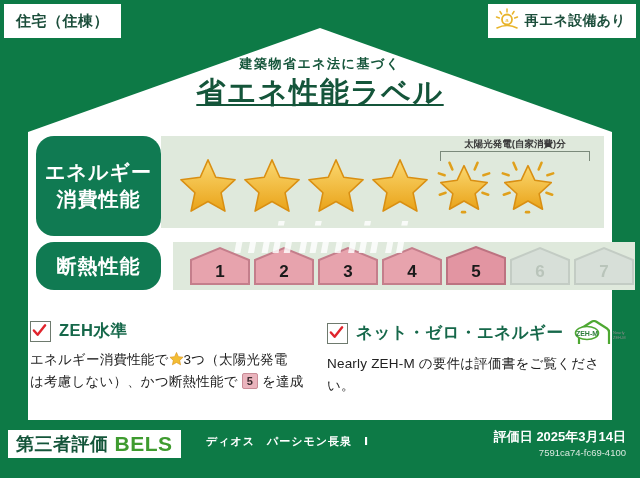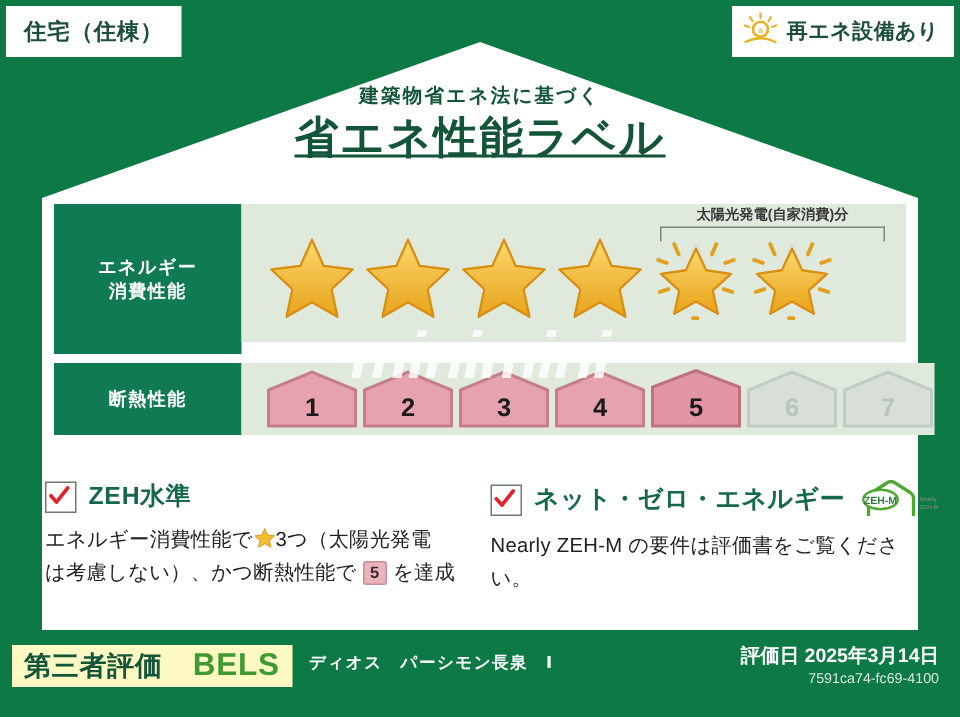--- a/index.html
+++ b/index.html
@@ -59,7 +59,7 @@
   .perf-key{
     flex:0 0 125px;background:#107a52;color:#ffffff;
     display:flex;flex-direction:column;align-items:center;justify-content:center;
-    font-size:12px;font-weight:bold;letter-spacing:1px;line-height:1.35;
+    font-size:20px;font-weight:bold;letter-spacing:1px;line-height:1.35;border-radius:18px;
   }
   .perf-key.two{padding:4px 0;}
   .perf-val{

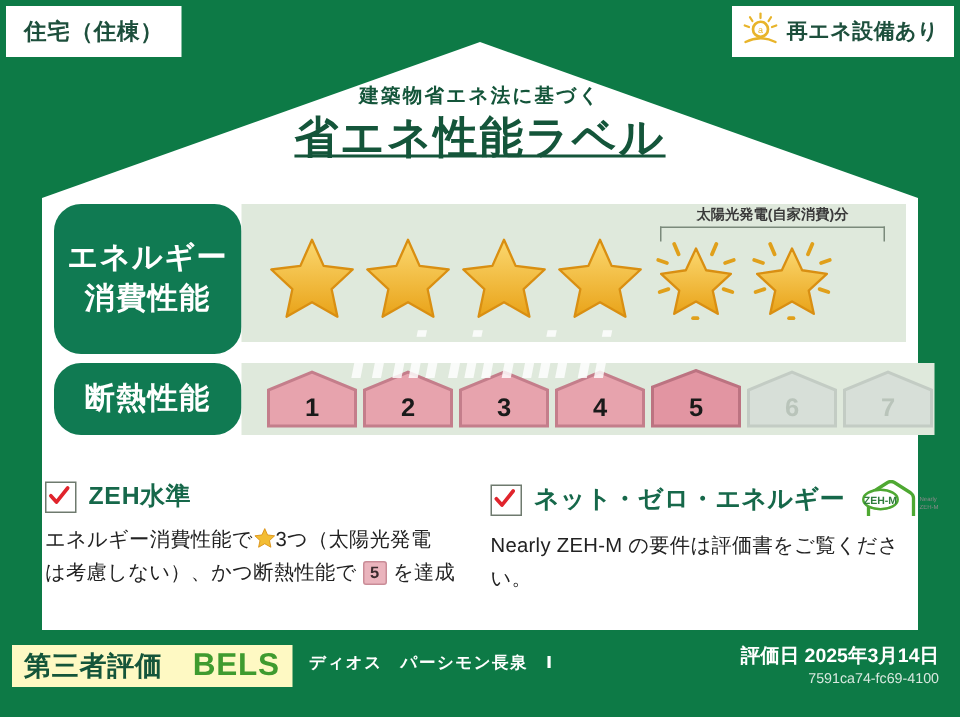--- a/index.html
+++ b/index.html
@@ -55,7 +55,7 @@
     position:absolute;left:36px;top:136px;width:568px;z-index:3;
   }
   .perf-row{display:flex;align-items:stretch;}
-  .perf-row + .perf-row{margin-top:6px;}
+  .perf-row + .perf-row{margin-top:6px;gap:12px;}
   .perf-key{
     flex:0 0 125px;background:#107a52;color:#ffffff;
     display:flex;flex-direction:column;align-items:center;justify-content:center;

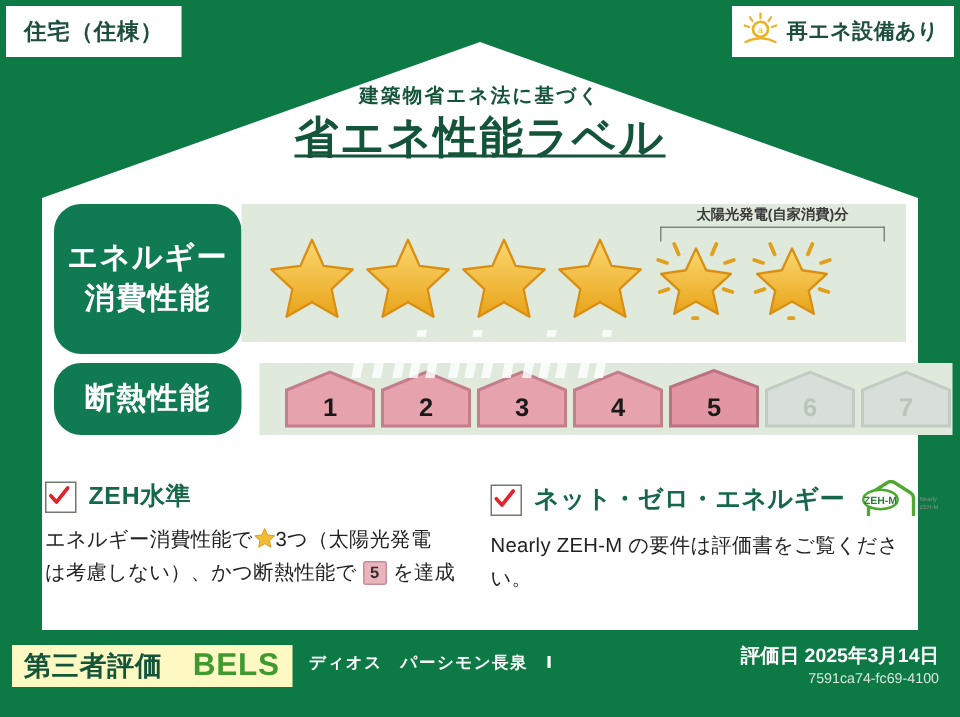--- a/index.html
+++ b/index.html
@@ -138,8 +138,8 @@
     background:#0d7a46;z-index:4;
   }
   .bels-badge{
-    position:absolute;left:8px;top:10px;height:28px;background:#fef9c3;
-    display:flex;align-items:center;padding:0 8px;gap:20px;
+    position:absolute;left:8px;top:10px;height:28px;background:#ffffff;
+    display:flex;align-items:center;padding:0 8px;gap:6px;
   }
   .bels-ja{font-size:18px;font-weight:bold;color:#14553a;letter-spacing:.5px;}
   .bels-en{font-size:21px;font-weight:bold;color:#3f9b2f;letter-spacing:.5px;}

